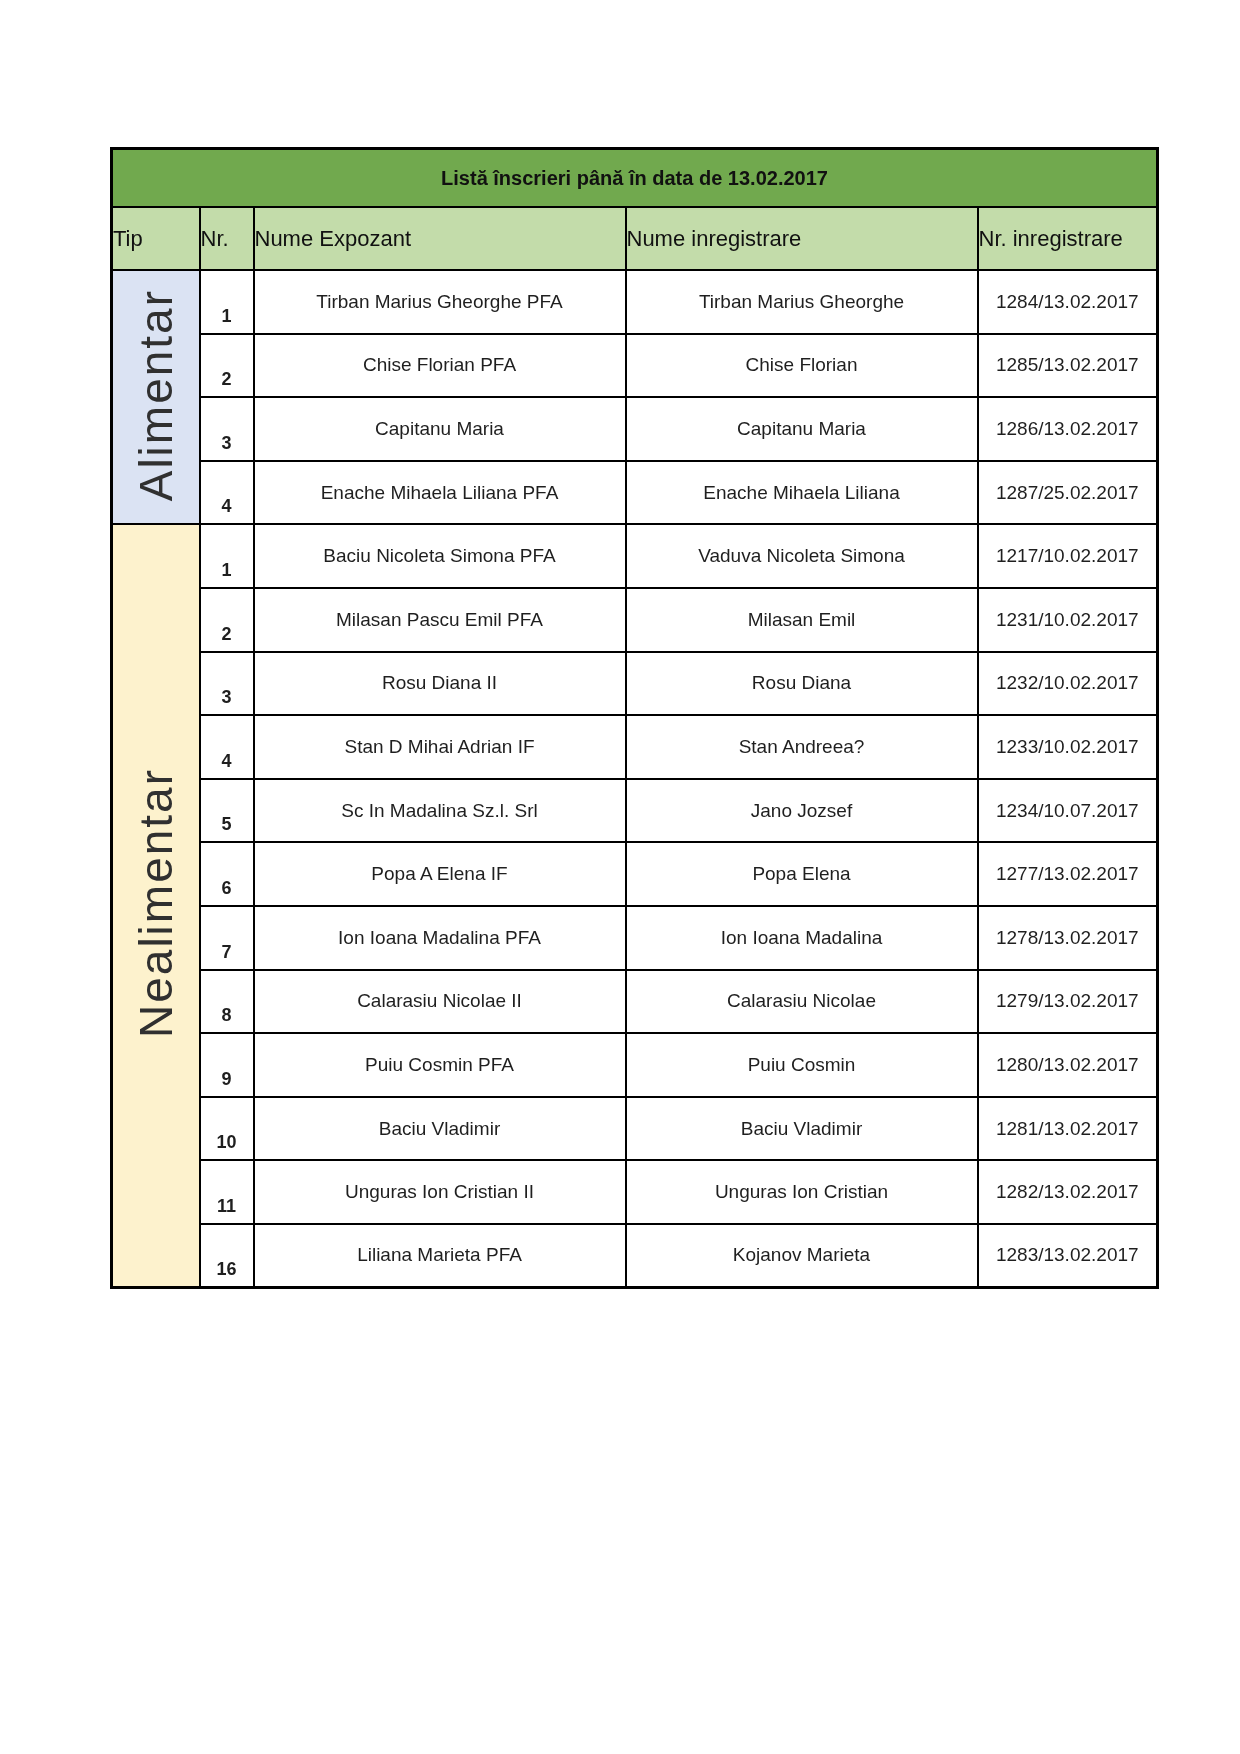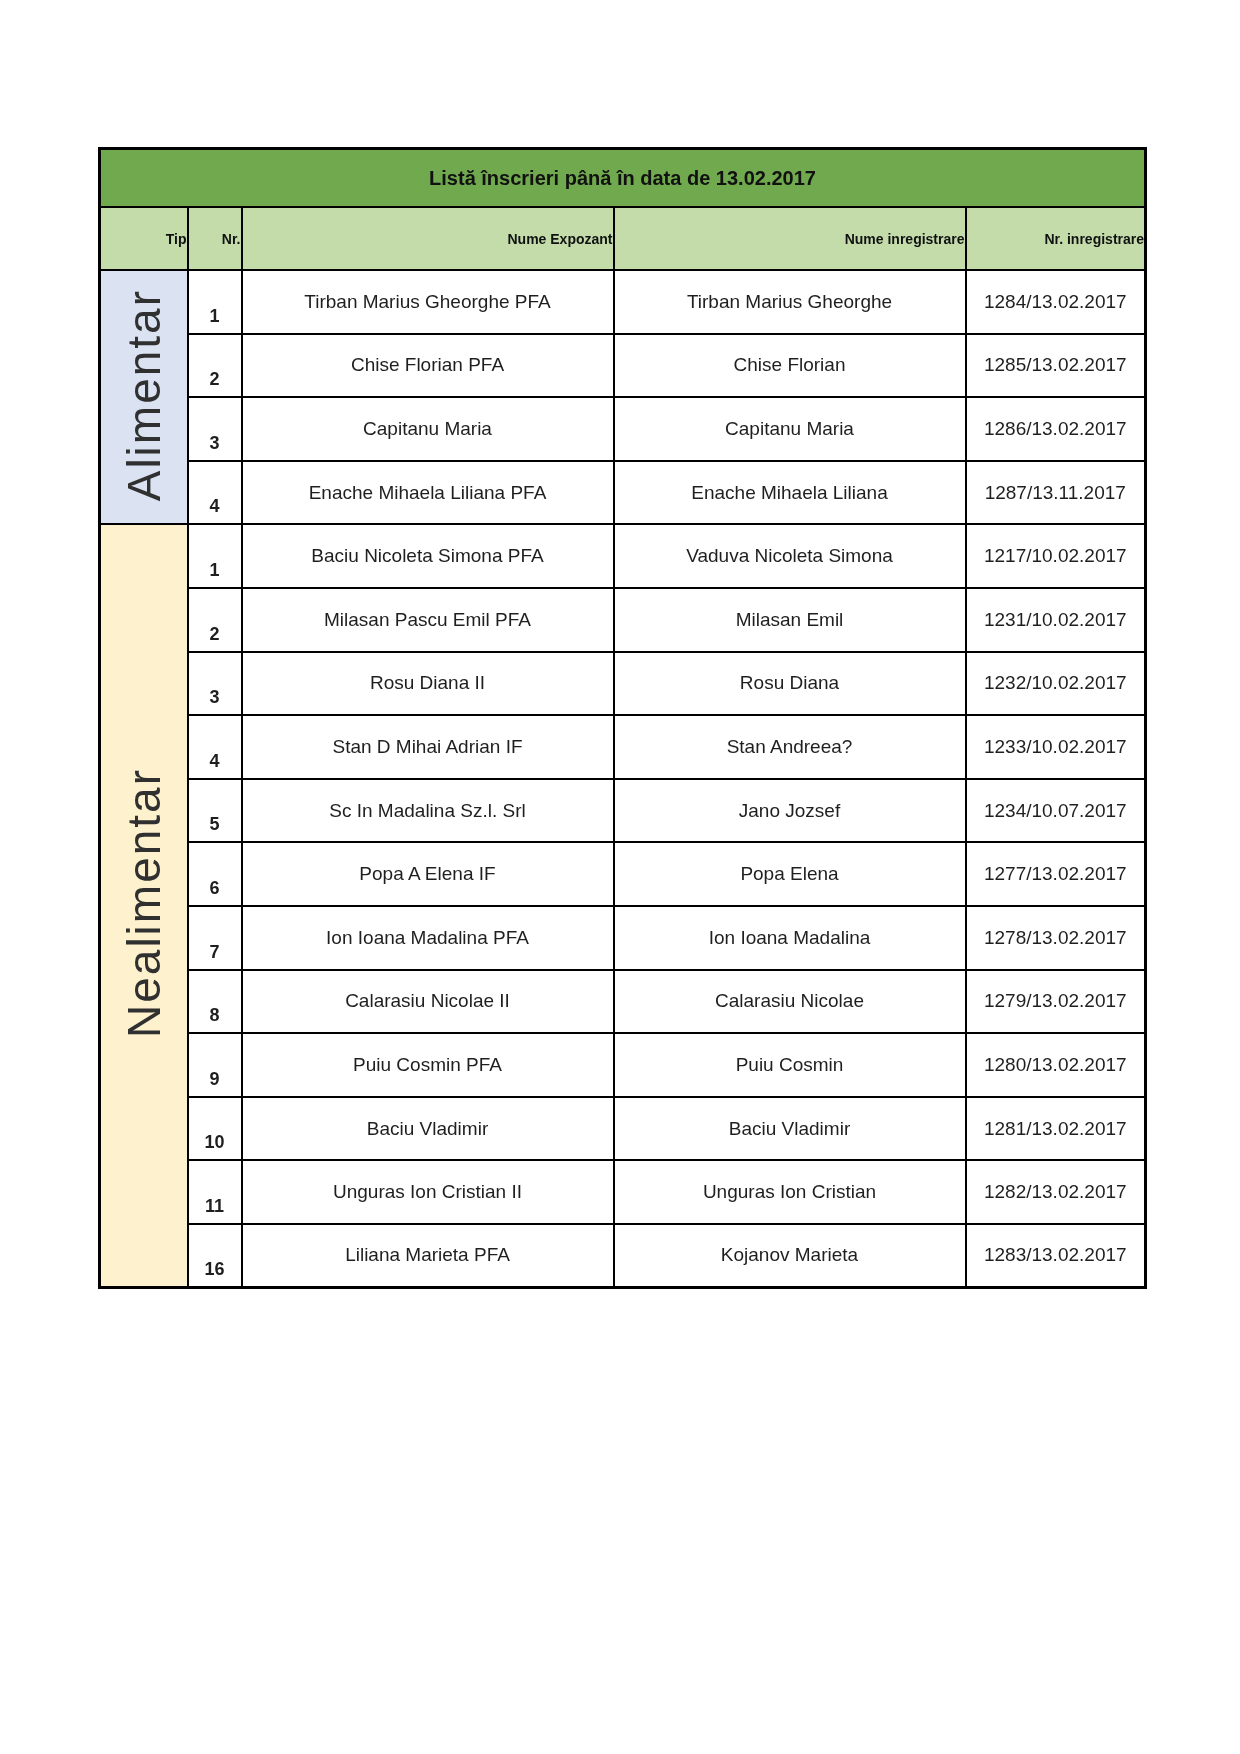--- a/index.html
+++ b/index.html
@@ -17,7 +17,7 @@
   }
   .reg-table {
     position: absolute;
-    left: 98px;
+    left: 110px;
     top: 147px;
     width: 1046px;
     border-collapse: collapse;

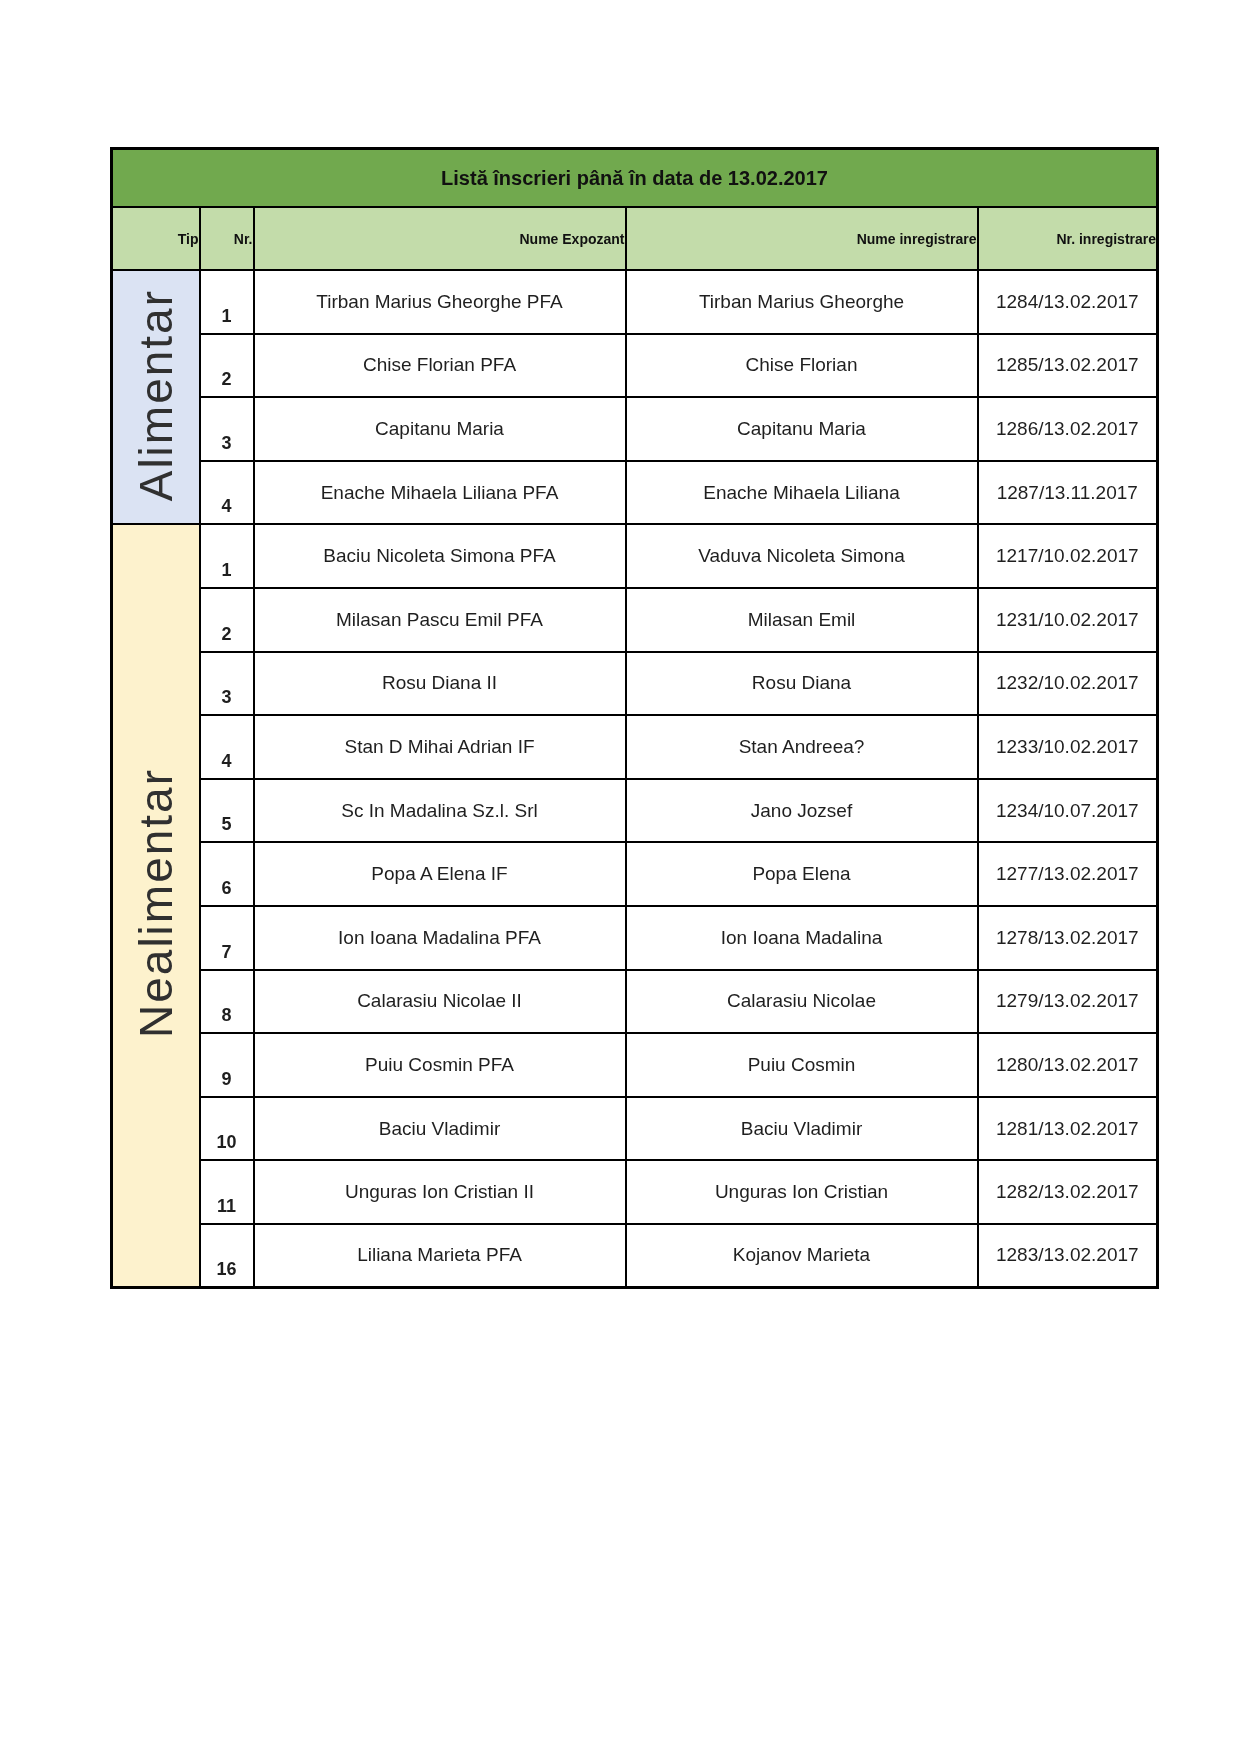--- a/index.html
+++ b/index.html
@@ -41,9 +41,9 @@
   .hdr-cell {
     background: var(--header_bg, #c3dcaa);
     height: 61px;
-    font-size: 14px;
-    font-weight: bold;
-    text-align: right;
+    font-size: 22px;
+    font-weight: normal;
+    text-align: left;
     vertical-align: middle;
     color: #111;
   }

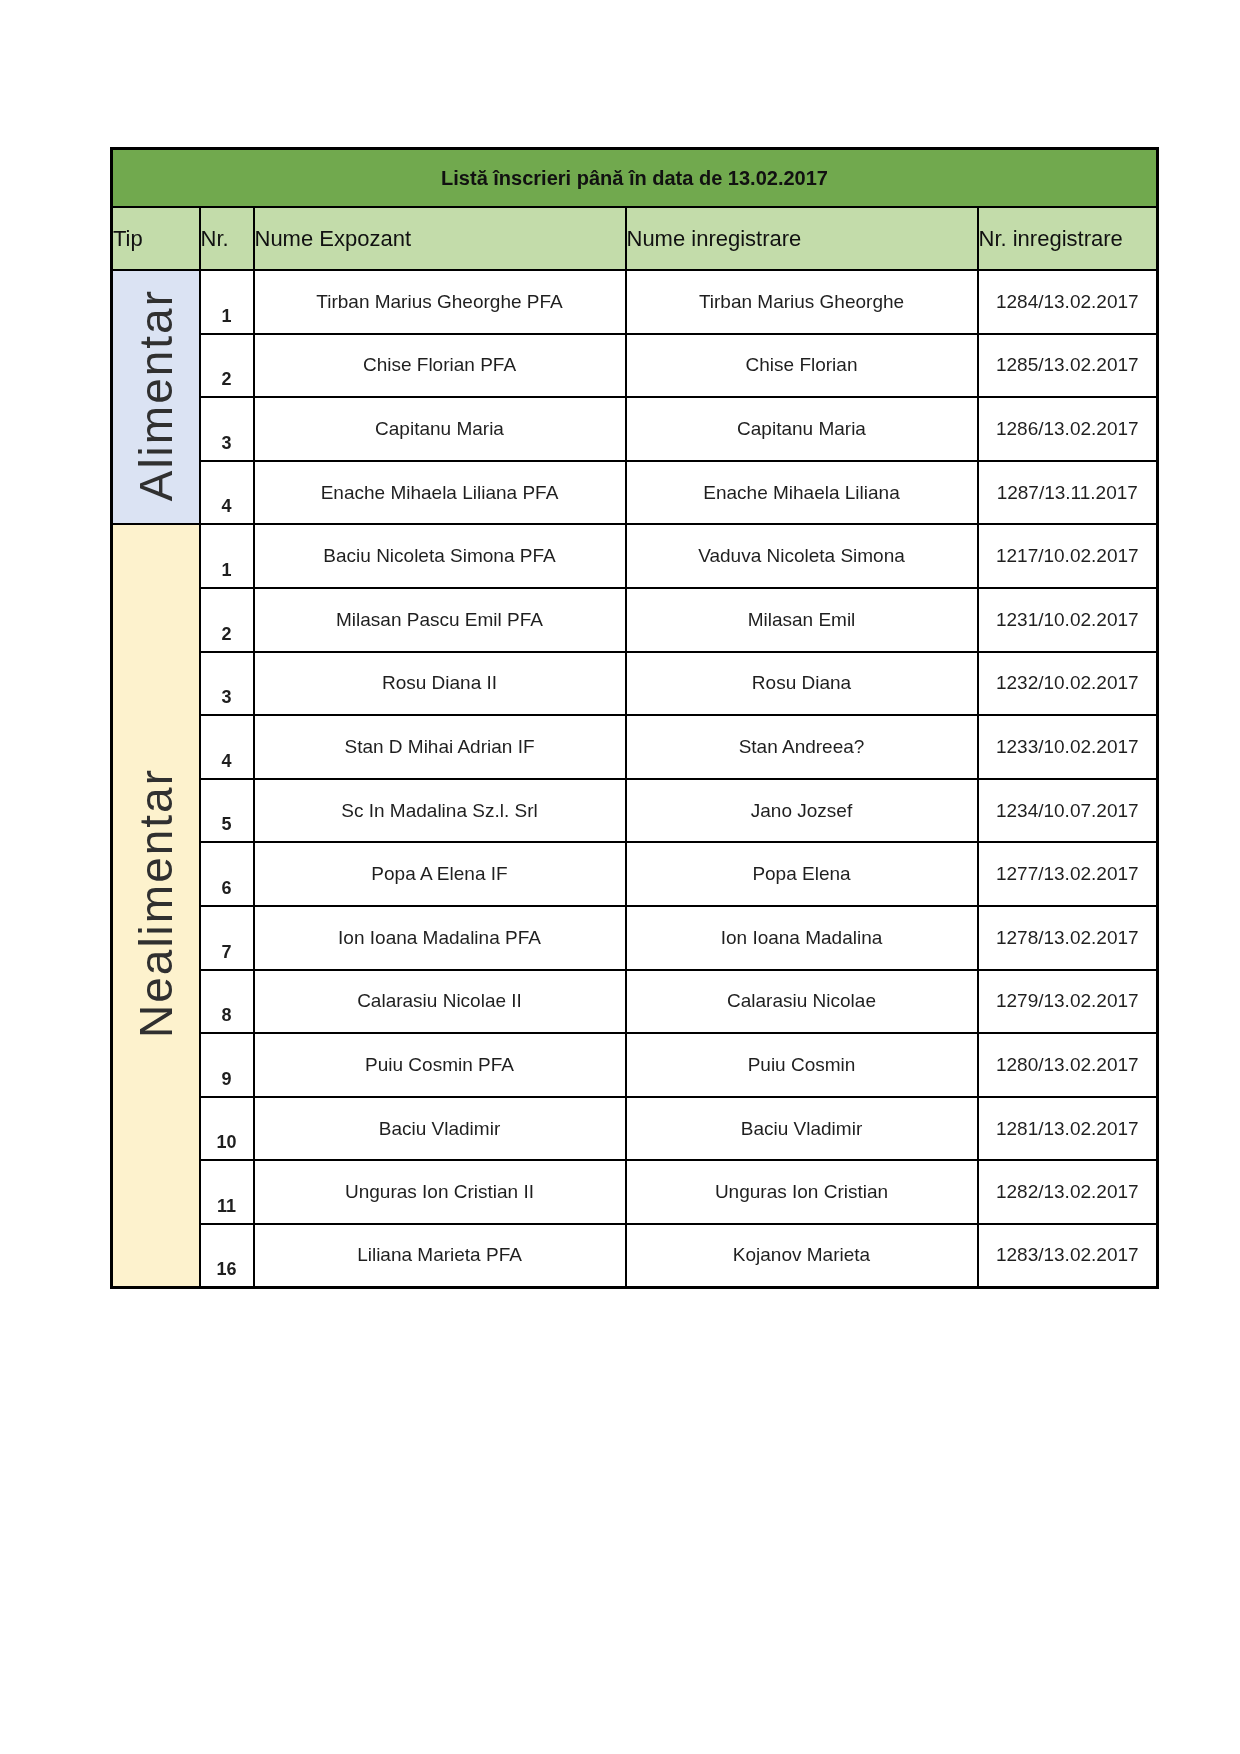--- a/index.html
+++ b/index.html
@@ -120,7 +120,7 @@
         <td class="nr-cell">4</td>
         <td class="expozant-cell">Enache Mihaela Liliana PFA</td>
         <td class="administrator-cell">Enache Mihaela Liliana</td>
-        <td class="inregistrare-cell">1287/13.11.2017</td>
+        <td class="inregistrare-cell">1287/25.02.2017</td>
       </tr>
       <tr>
         <td rowspan="12" class="tip-cell tip-1"><span class="vertical-label">Nealimentar</span></td>

